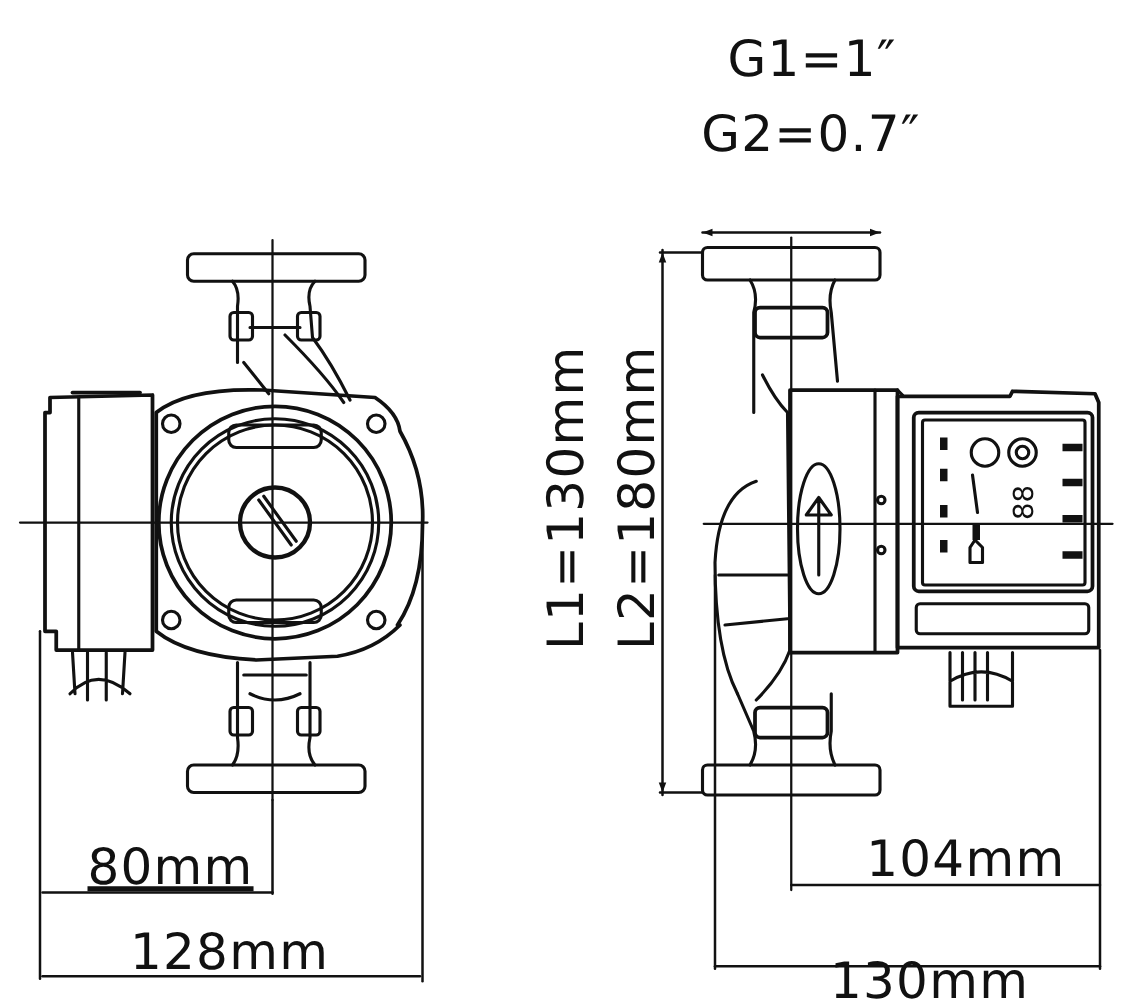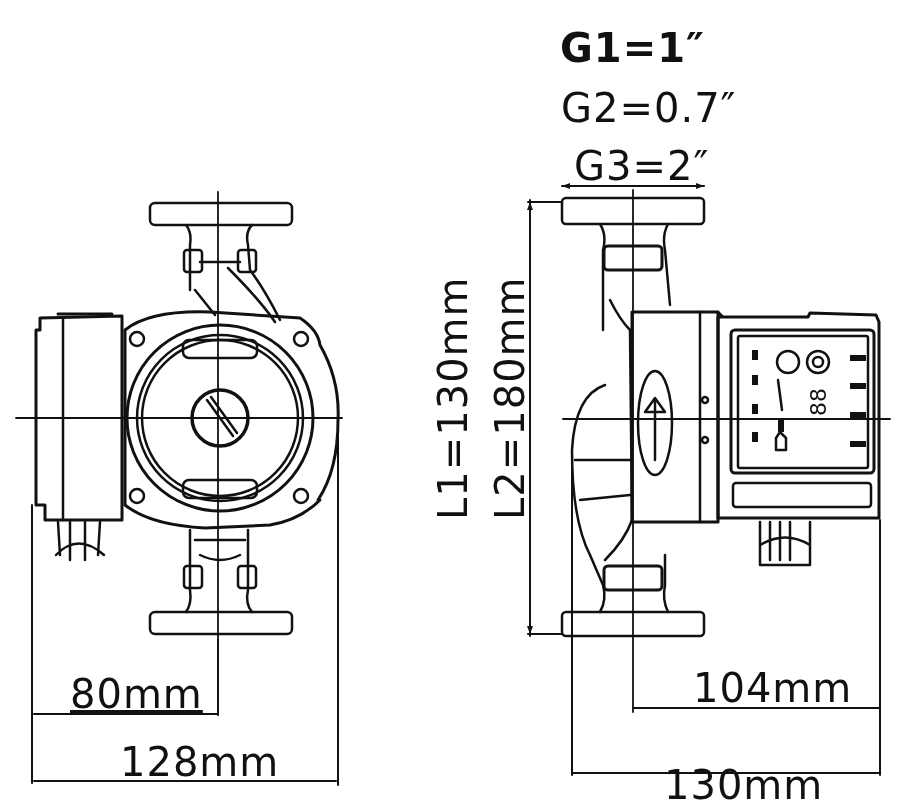--- a/index.html
+++ b/index.html
@@ -143,7 +143,7 @@
     </g>
   </svg>
 
-  <div class="dimtext" style="left:560px; top:28px;font-weight:bold;">G1=1″</div>
+  <div class="dimtext" style="left:582px; top:28px;">G1=1″</div>
   <div class="dimtext" style="left:561px; top:88px;">G2=0.7″</div>
   <div class="dimtext" style="left:574px; top:146px;">G3=2″</div>
 

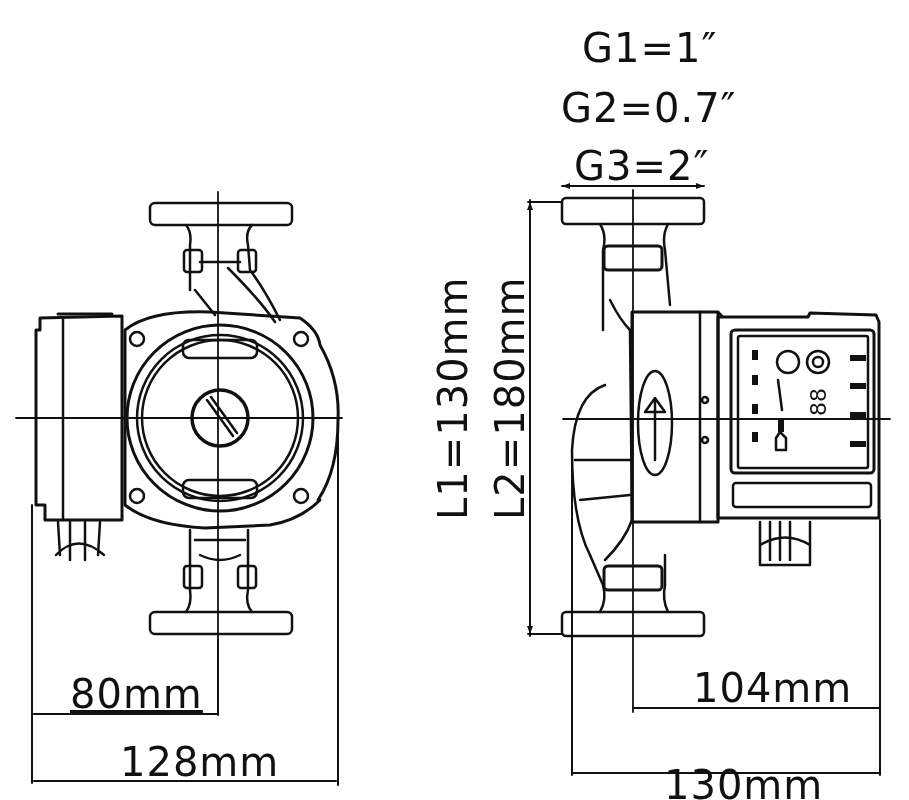--- a/index.html
+++ b/index.html
@@ -145,7 +145,6 @@
 
   <div class="dimtext" style="left:582px; top:28px;">G1=1″</div>
   <div class="dimtext" style="left:561px; top:88px;">G2=0.7″</div>
-  <div class="dimtext" style="left:574px; top:146px;">G3=2″</div>
 
   <div class="dimtext" style="left:70px; top:674px;text-decoration:underline;">80mm</div>
   <div class="dimtext" style="left:120px; top:742px;text-align:right;">128mm</div>

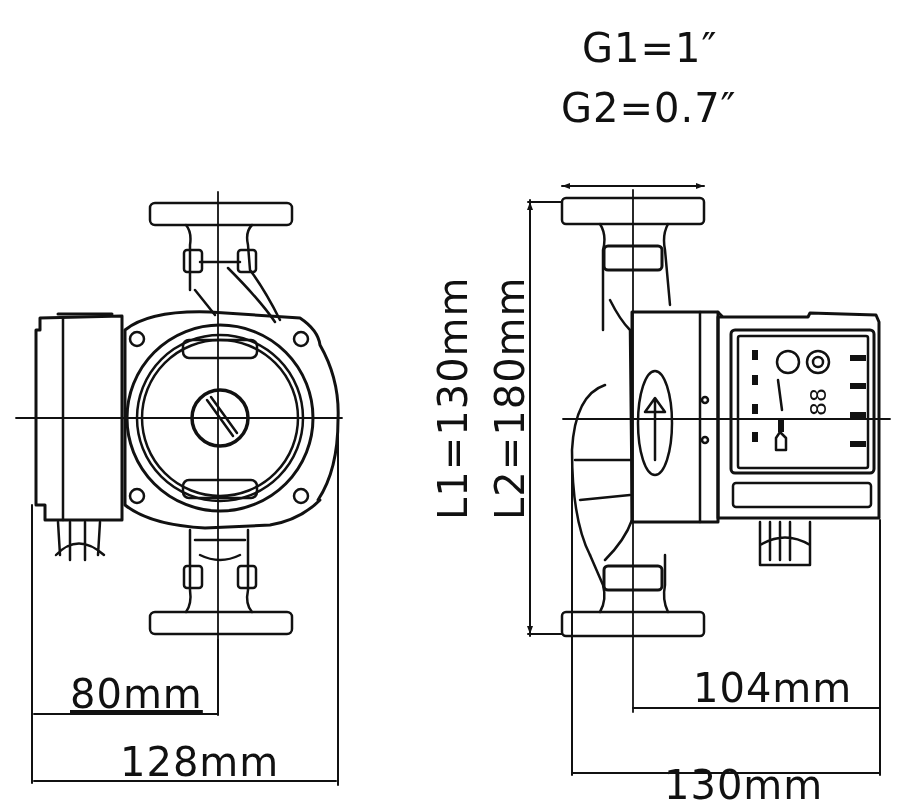--- a/index.html
+++ b/index.html
@@ -147,7 +147,7 @@
   <div class="dimtext" style="left:561px; top:88px;">G2=0.7″</div>
 
   <div class="dimtext" style="left:70px; top:674px;text-decoration:underline;">80mm</div>
-  <div class="dimtext" style="left:120px; top:742px;text-align:right;">128mm</div>
+  <div class="dimtext" style="left:104px; top:742px;text-align:right;">128mm</div>
 
   <div class="dimtext vert" style="left:433px; top:520px;">L1=130mm</div>
   <div class="dimtext vert" style="left:490px; top:520px;">L2=180mm</div>

